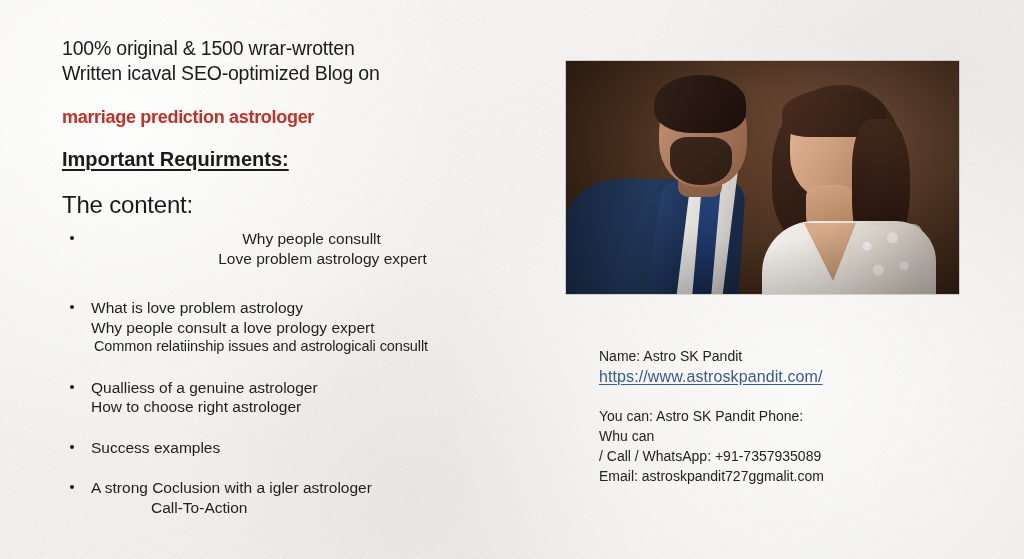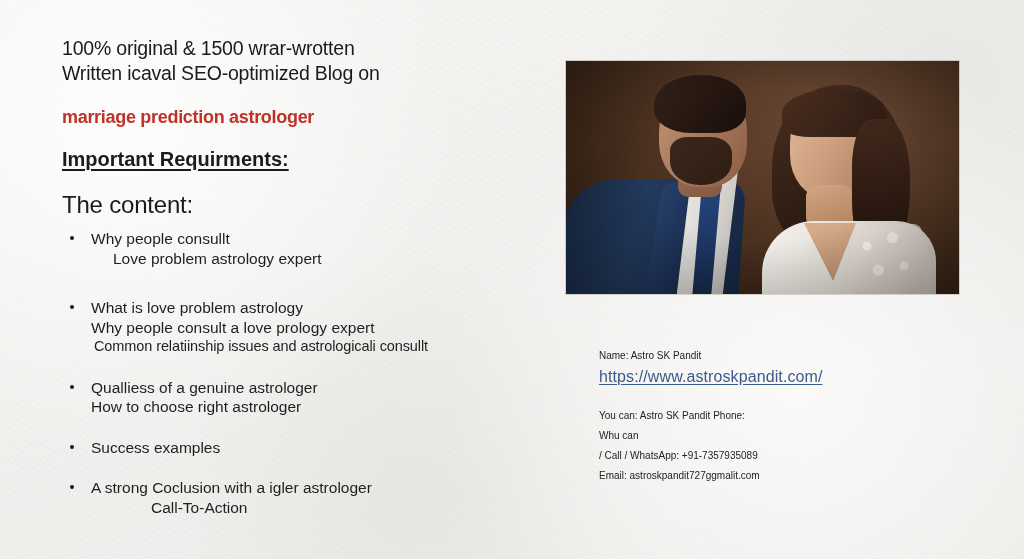--- a/index.html
+++ b/index.html
@@ -81,7 +81,7 @@
     padding-left: 29px;
     margin-bottom: 21px;
   }
-  .bullet-item.gap-lg { margin-bottom: 30px; }
+  .bullet-item.gap-lg { margin-bottom: 30px; text-align: center; }
   .bullet-dot {
     position: absolute;
     left: 8px;

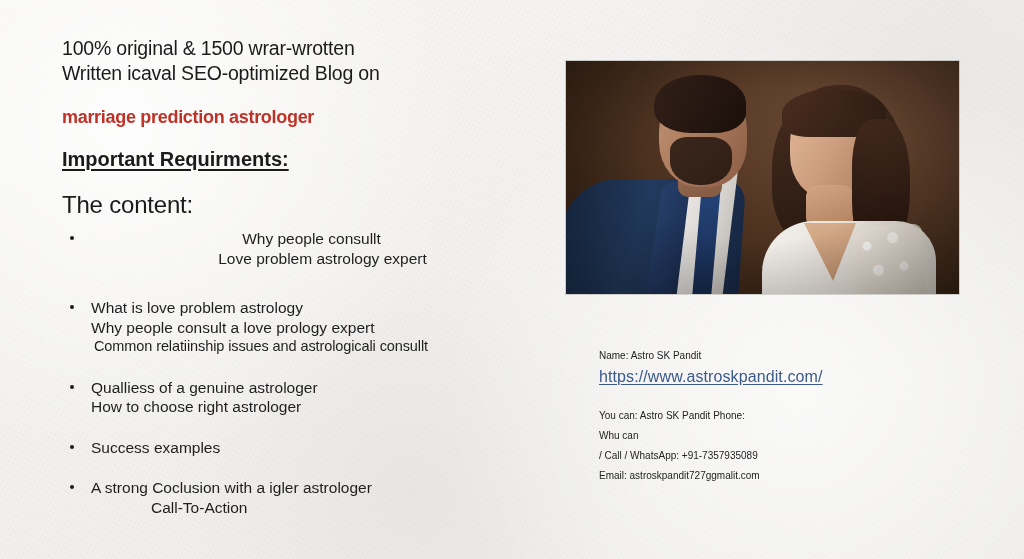--- a/index.html
+++ b/index.html
@@ -289,7 +289,7 @@
     width: 330px;
   }
   .c-line {
-    font-size: 10px;
+    font-size: 14px;
     line-height: 20px;
     color: #232323;
   }

